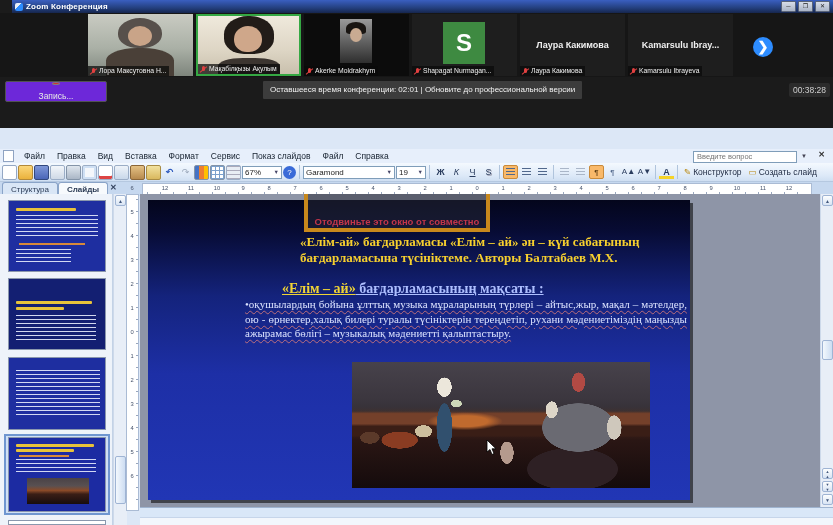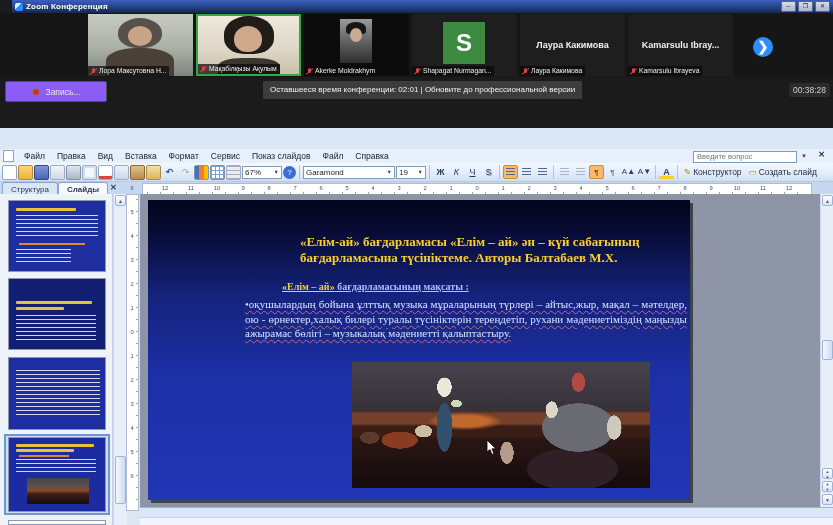--- a/index.html
+++ b/index.html
@@ -47,9 +47,9 @@
   .next{position:absolute;left:753px;top:24px;width:20px;height:20px;border-radius:50%;
       background:#2d8cff;color:#fff;font-size:13px;font-weight:bold;line-height:19px;text-align:center;}
   .z-row2{position:absolute;left:0;top:77px;right:0;height:28px;}
-  .rec{position:absolute;left:5px;top:4px;width:100px;height:19px;background:#8b5cf6;
+  .rec{position:absolute;left:5px;top:4px;width:100px;height:19px;background:#6d28d9;
       border:1px solid #525252;border-radius:2px;display:flex;align-items:center;justify-content:center;gap:6px;
-      color:#e6e6e6;font-size:8.5px;}
+      color:#e6e6e6;font-size:8.5px;flex-direction:column;}
   .dot{width:8px;height:8px;border-radius:50%;background:#d62b2b;border:1.5px solid #7e7e7e;box-sizing:border-box;}
   .banner{position:absolute;left:263px;top:4px;height:18px;background:#3c3c3c;color:#f2f2f2;
       font-size:8px;line-height:18px;padding:0 7px;border-radius:1px;white-space:nowrap;}

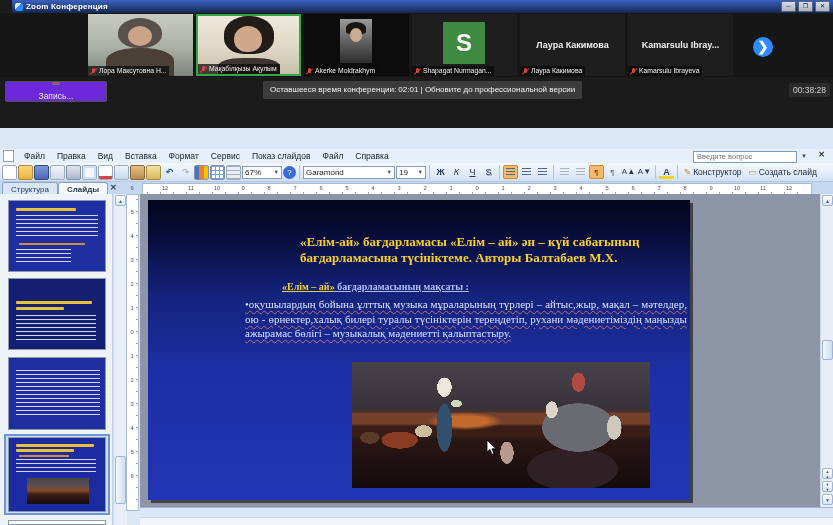--- a/index.html
+++ b/index.html
@@ -431,6 +431,9 @@
 
     <div id="workspace">
       <div id="slide">
+        <div class="warnbox">
+          <span class="warntext">Отодвиньте это окно от совместно</span>
+        </div>
         <div class="s-title">«Елім-ай» бағдарламасы «Елім – ай» ән – күй сабағының бағдарламасына түсініктеме. Авторы Балтабаев М.Х.</div>
         <div class="s-sub"><span class="q">«Елім – ай»</span><span class="r"> бағдарламасының мақсаты :</span></div>
         <div class="s-body">•оқушылардың бойына ұлттық музыка мұраларының түрлері – айтыс,жыр, мақал – мәтелдер, ою - өрнектер,халық билері туралы түсініктерін тереңдетіп, рухани мәдениетіміздің маңызды ажырамас бөлігі – музыкалық мәдениетті қалыптастыру.</div>

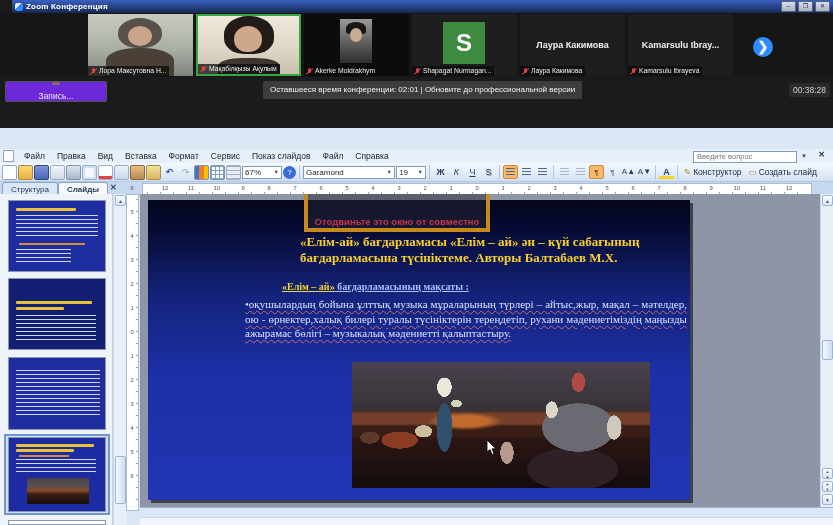--- a/index.html
+++ b/index.html
@@ -140,7 +140,7 @@
       white-space:nowrap;line-height:13px;}
   .s-title{position:absolute;left:152px;right:4px;top:34px;color:#f7d02e;font-weight:bold;
       font-size:13px;line-height:16px;}
-  .s-sub{position:absolute;left:134px;top:81px;font-size:10px;font-weight:bold;}
+  .s-sub{position:absolute;left:134px;top:81px;font-size:14px;font-weight:bold;}
   .s-sub .q{color:#f0d435;text-decoration:underline;}
   .s-sub .r{color:#aebfff;text-decoration:underline;}
   .s-body{position:absolute;left:97px;right:3px;top:97px;color:#dce3ff;font-size:11px;line-height:1.32;

